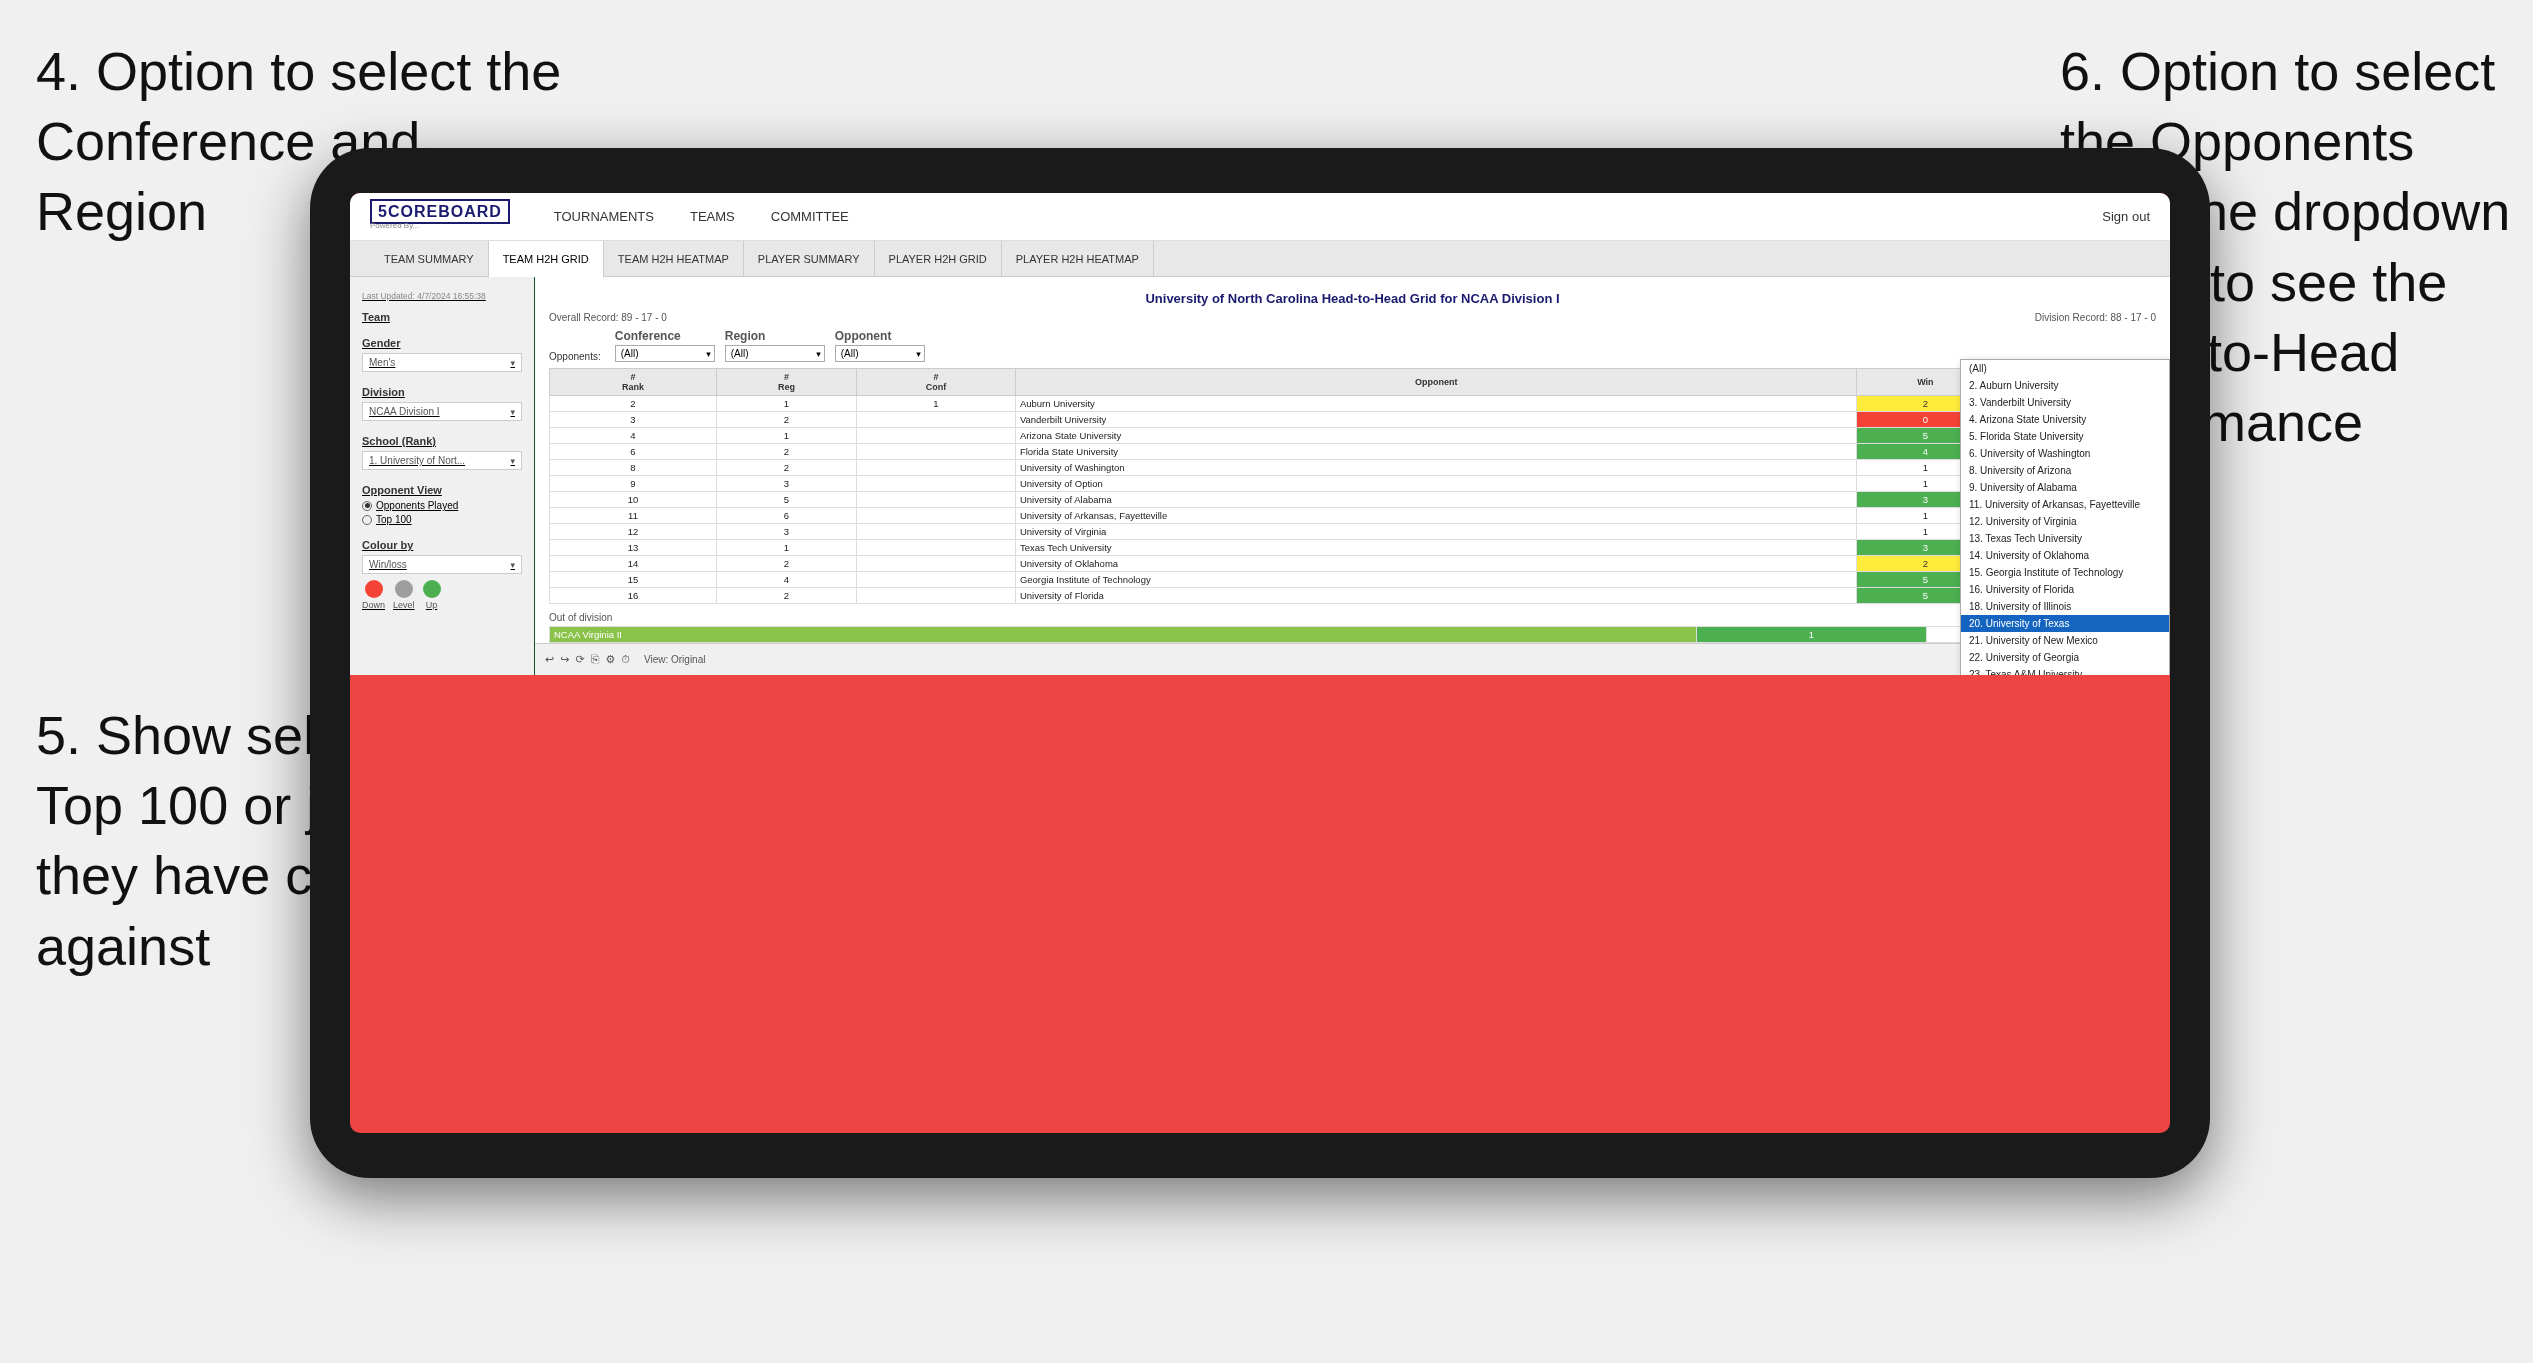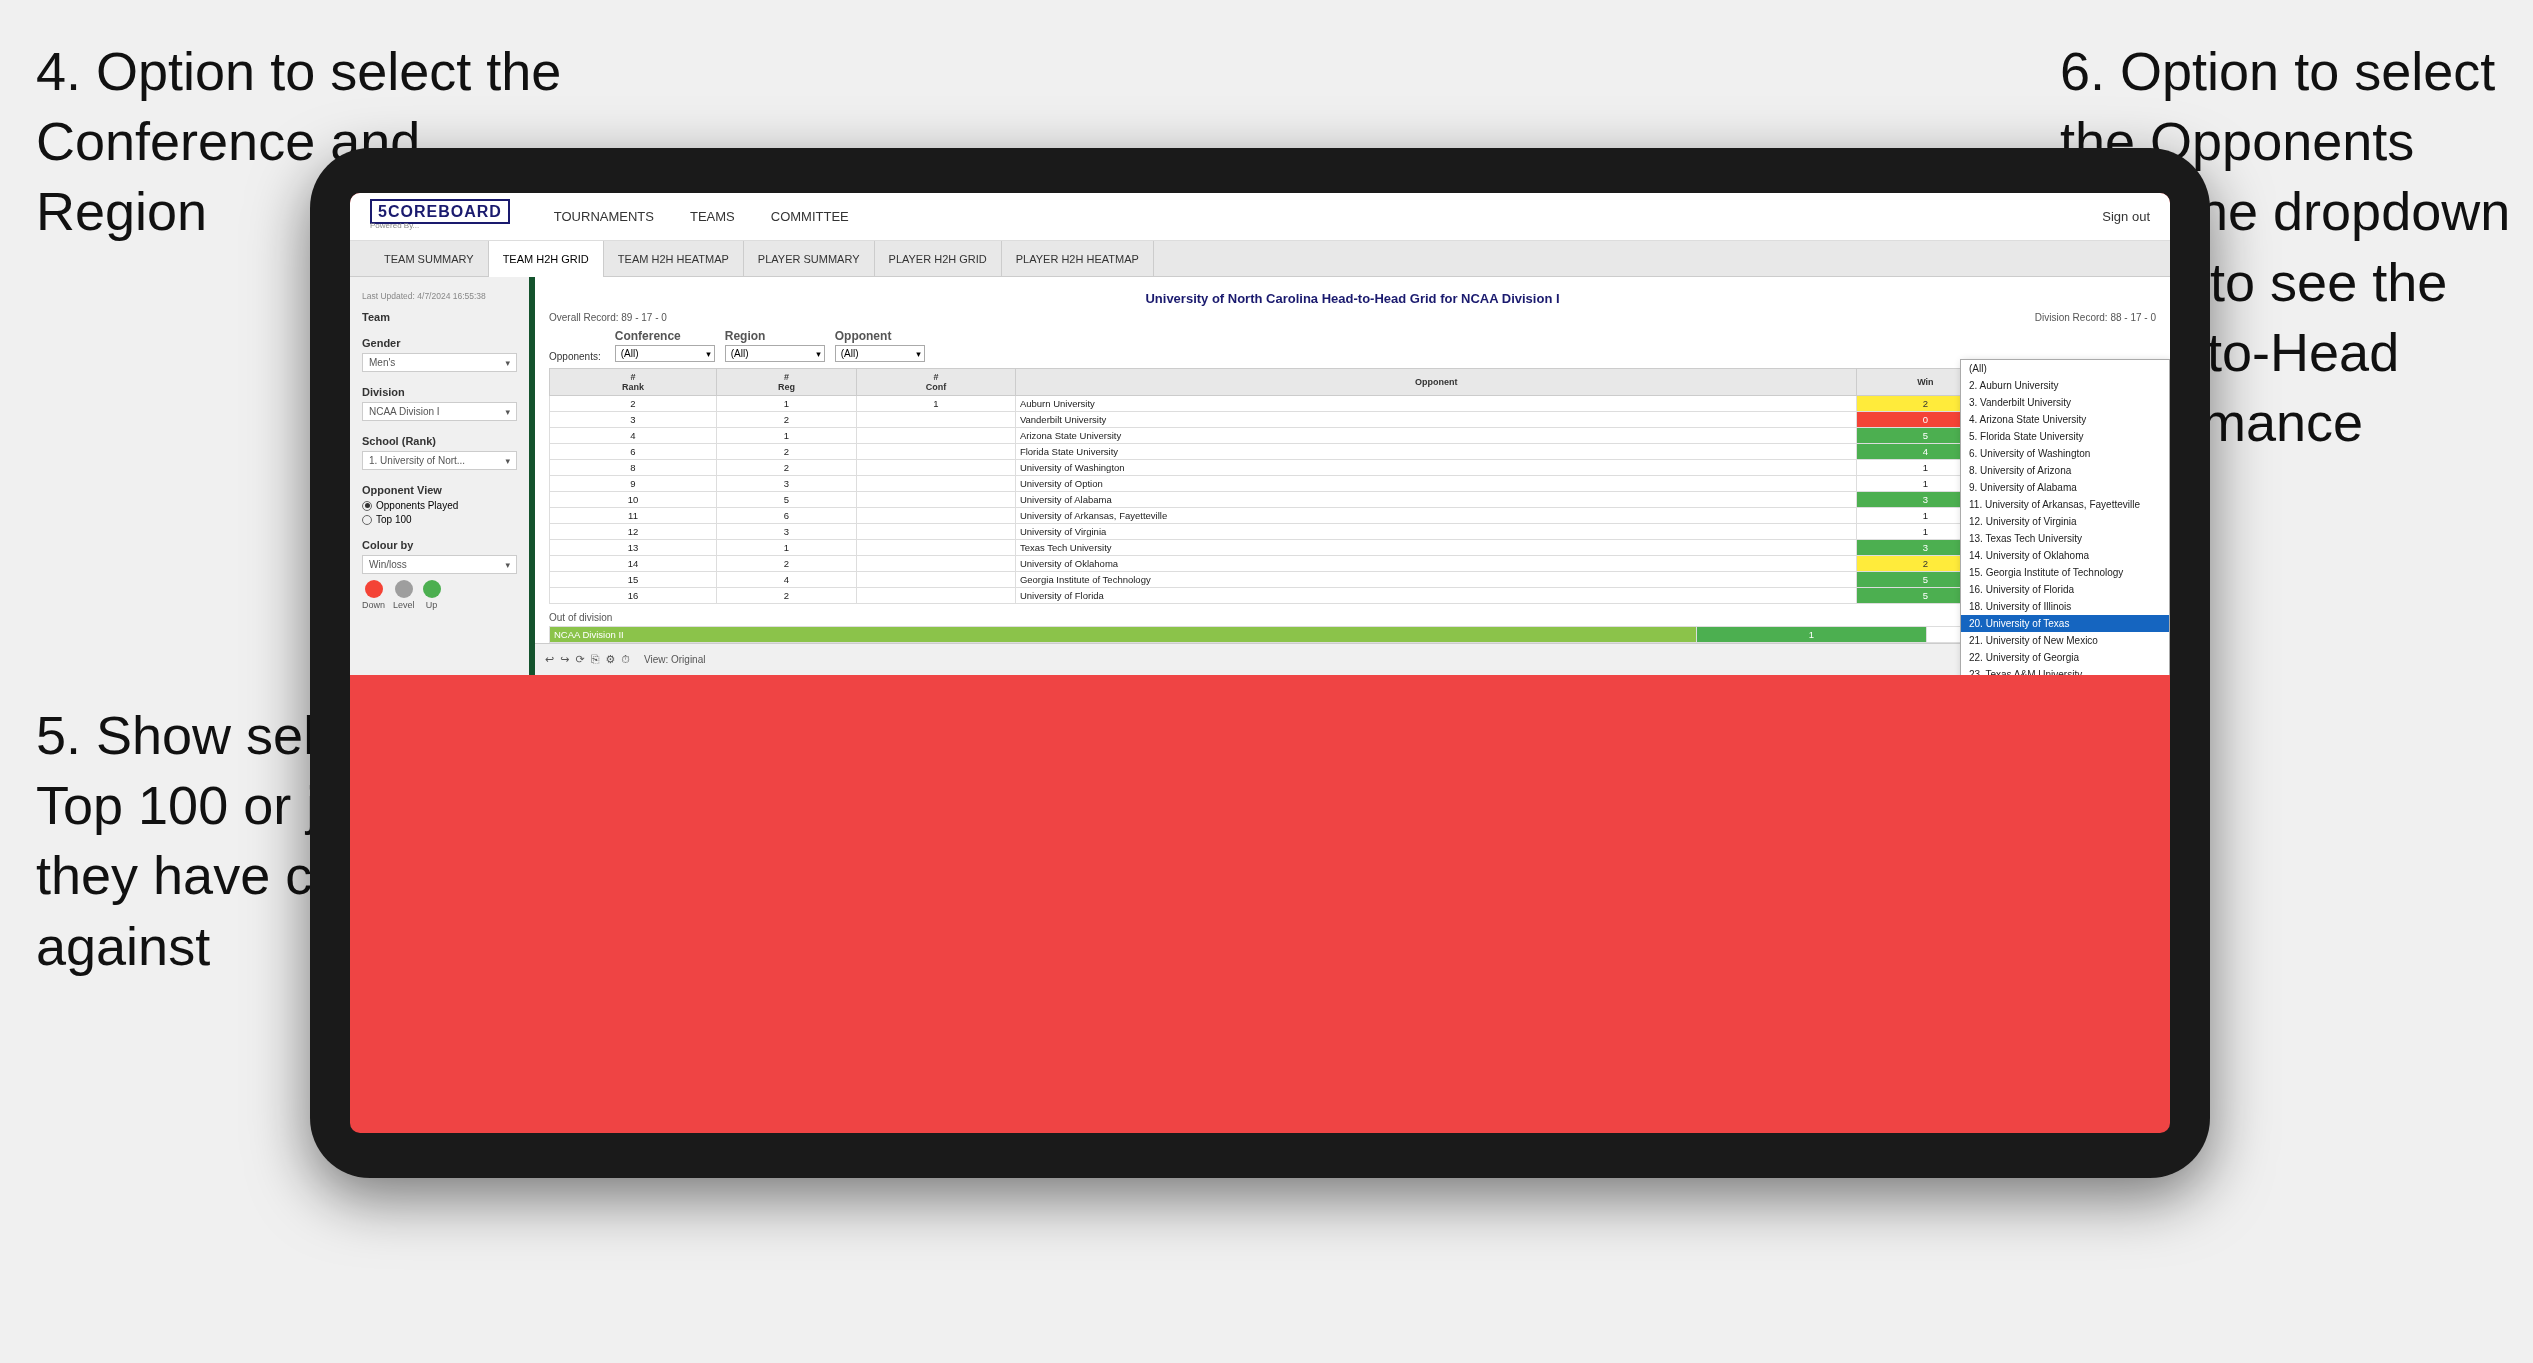--- a/index.html
+++ b/index.html
@@ -119,10 +119,11 @@
     .sidebar {
       width: 185px;
       background: #f0f0f0;
-      border-right: 6px solid #14532d;
+      border-right: 1px solid #14532d;
       padding: 14px 12px;
       font-size: 11px;
       flex-shrink: 0;
+      text-decoration: underline;
     }
 
     .sidebar-section {

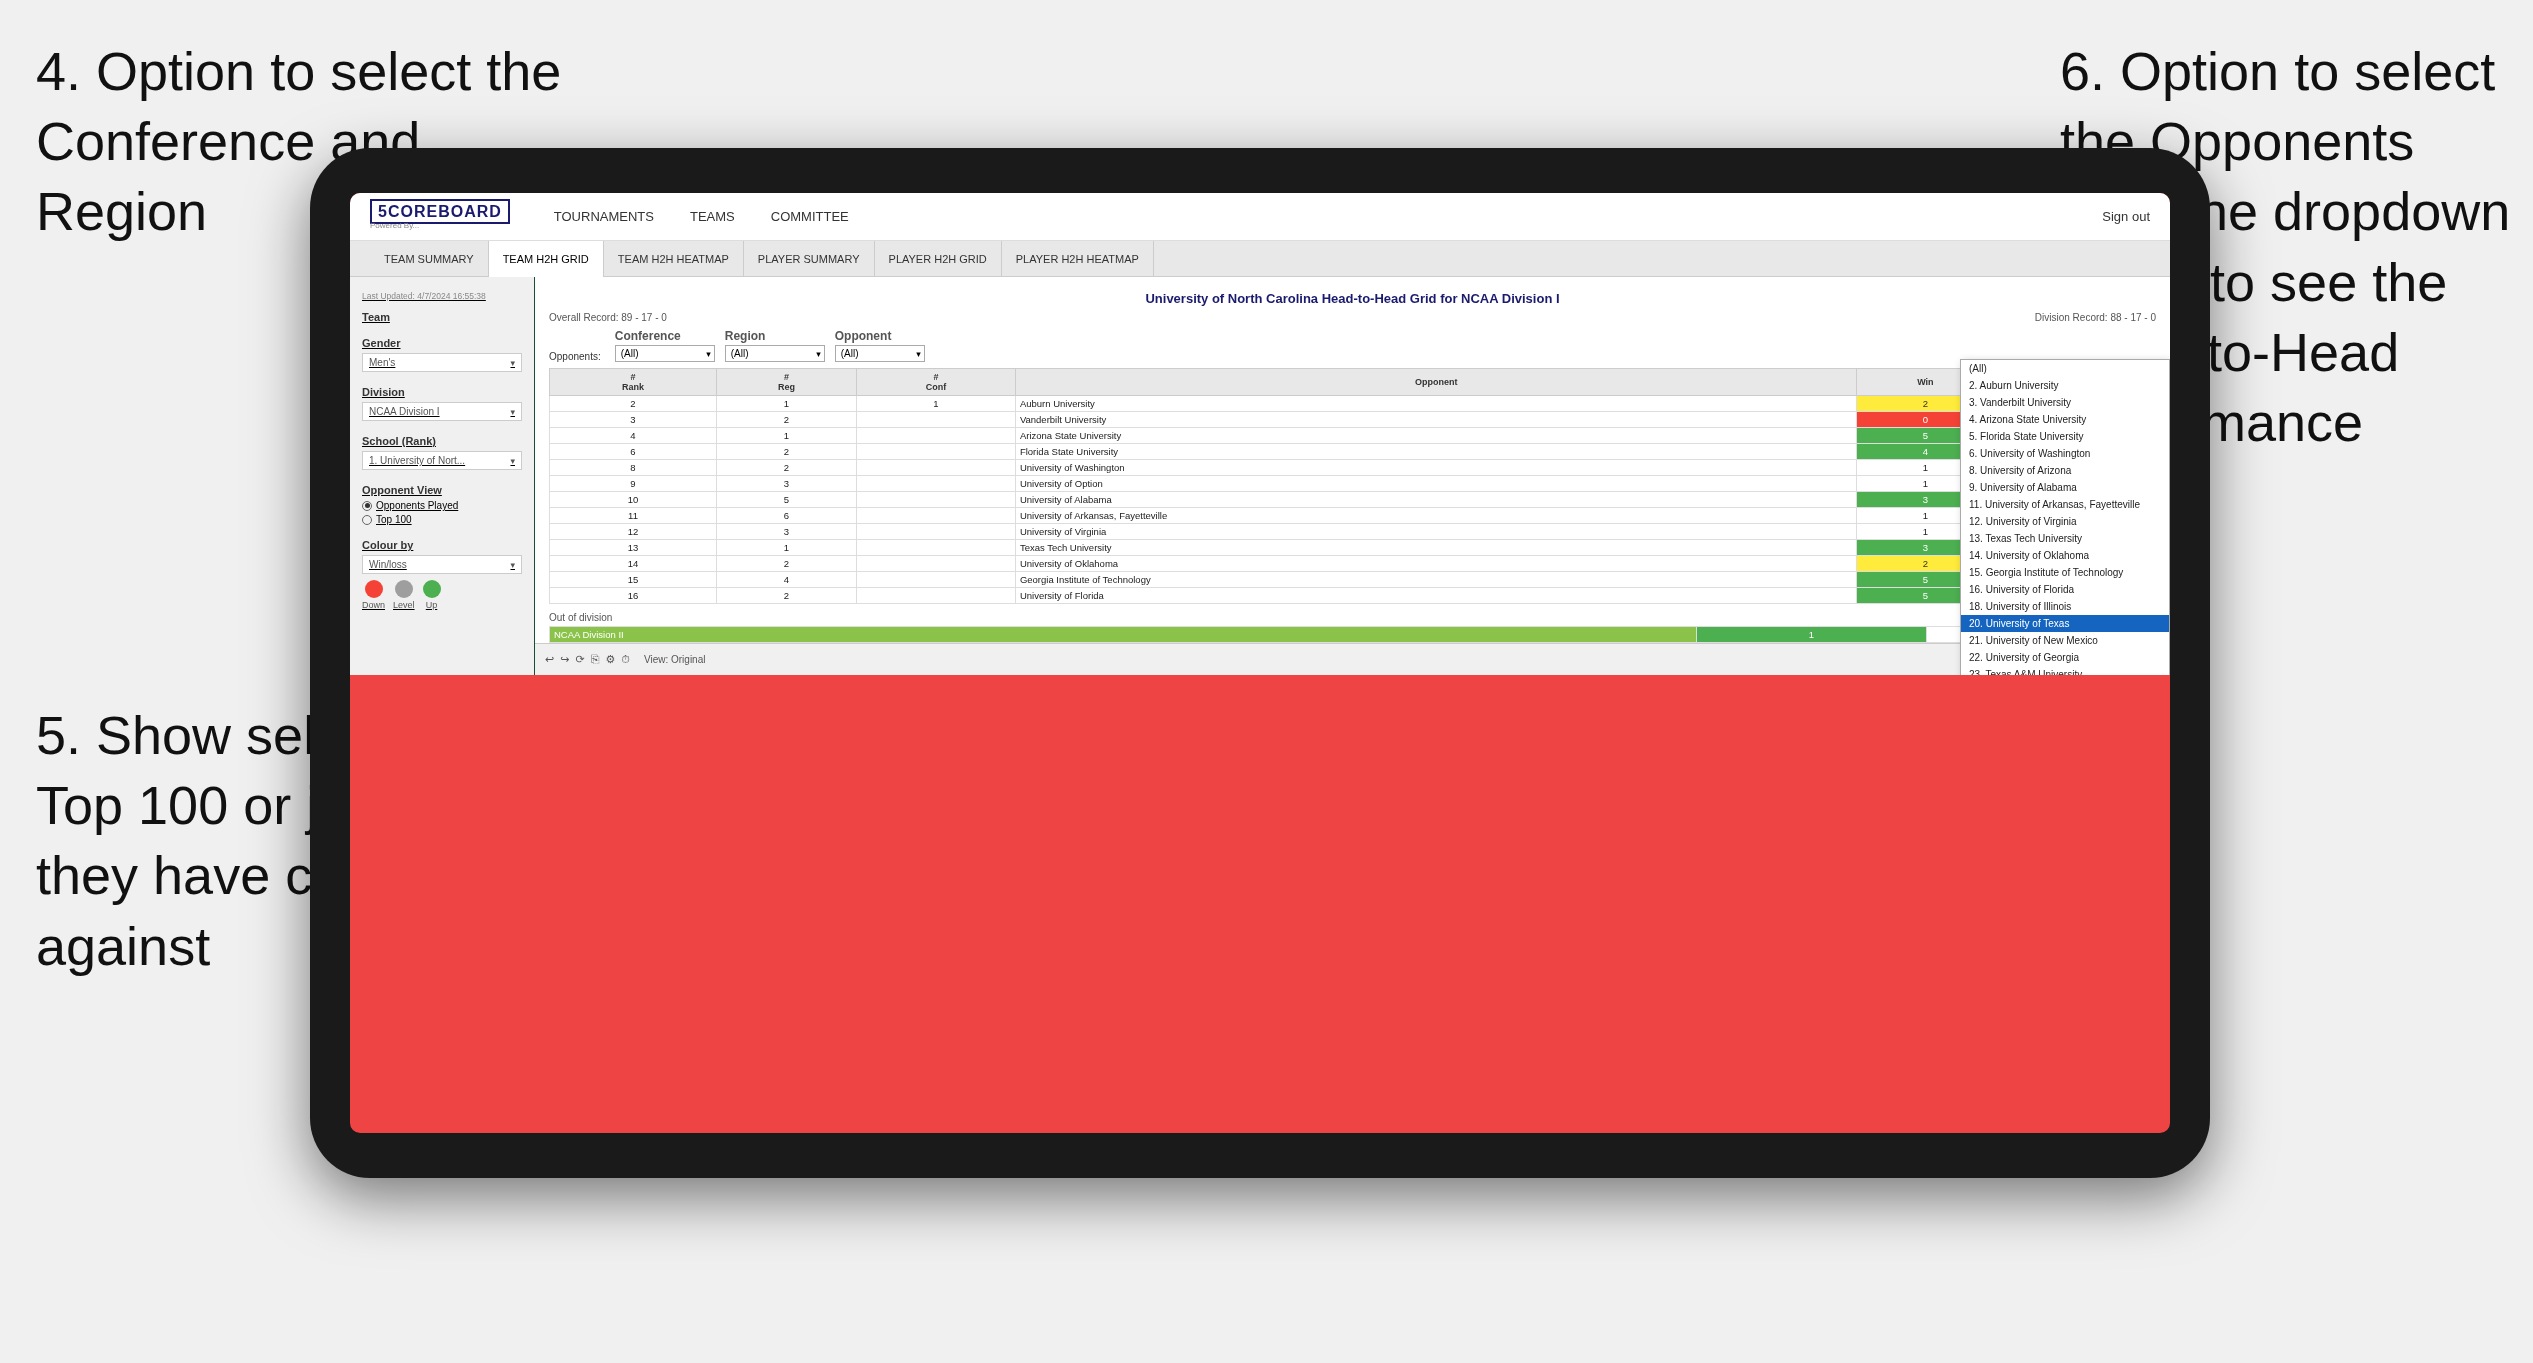--- a/index.html
+++ b/index.html
@@ -676,7 +676,7 @@
             <table class="out-table">
               <tbody>
                 <tr>
-                  <td style="background:#8bc34a; color:#fff; font-size:9.5px; padding:2px 4px; width:200px;">NCAA Division II</td>
+                  <td style="background:#8bc34a; color:#fff; font-size:9.5px; padding:2px 4px; width:200px;">NCAA Virginia II</td>
                   <td style="background:#4caf50; color:#fff; text-align:center; font-size:9.5px; padding:2px 4px; width:40px;">1</td>
                   <td style="background:#fff; text-align:center; font-size:9.5px; padding:2px 4px; width:40px;">0</td>
                 </tr>

